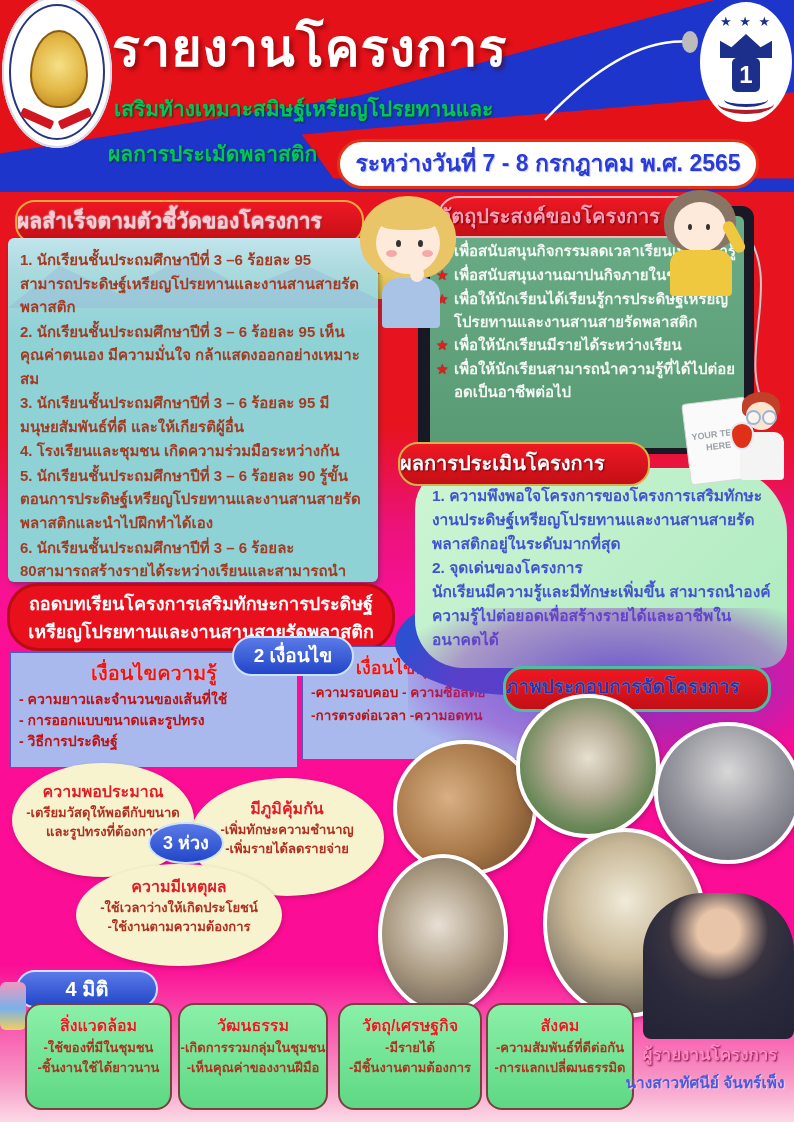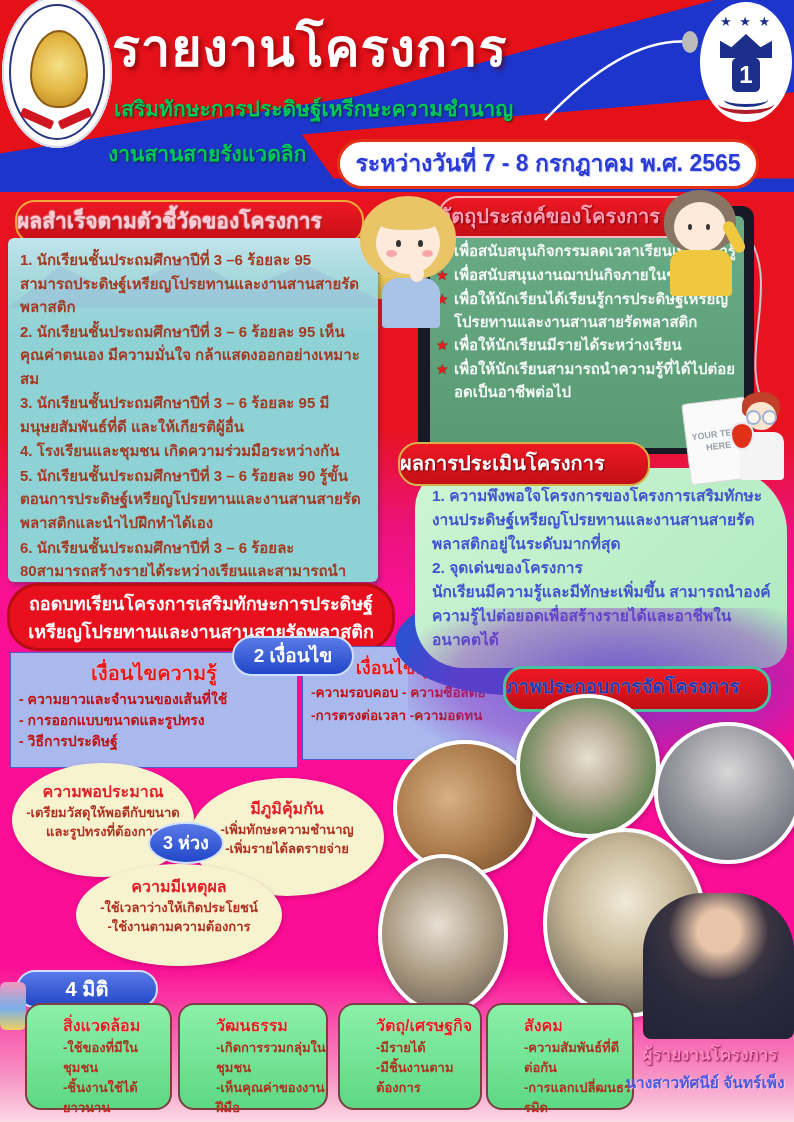--- a/index.html
+++ b/index.html
@@ -199,7 +199,7 @@
   </div>
 
   <div class="abs header-title">รายงานโครงการ</div>
-  <div class="abs subtitle1">เสริมทักษะการประดิษฐ์เหรีกษะความชำนาญ</div>
+  <div class="abs subtitle1">เสริมทัางเหมาะสมิษฐ์เหรียญโปรยทานและ</div>
   <div class="abs subtitle2">งานสานสายรังแวดลิก</div>
   <div class="abs date-banner">ระหว่างวันที่  7 - 8 กรกฎาคม พ.ศ. 2565</div>
 

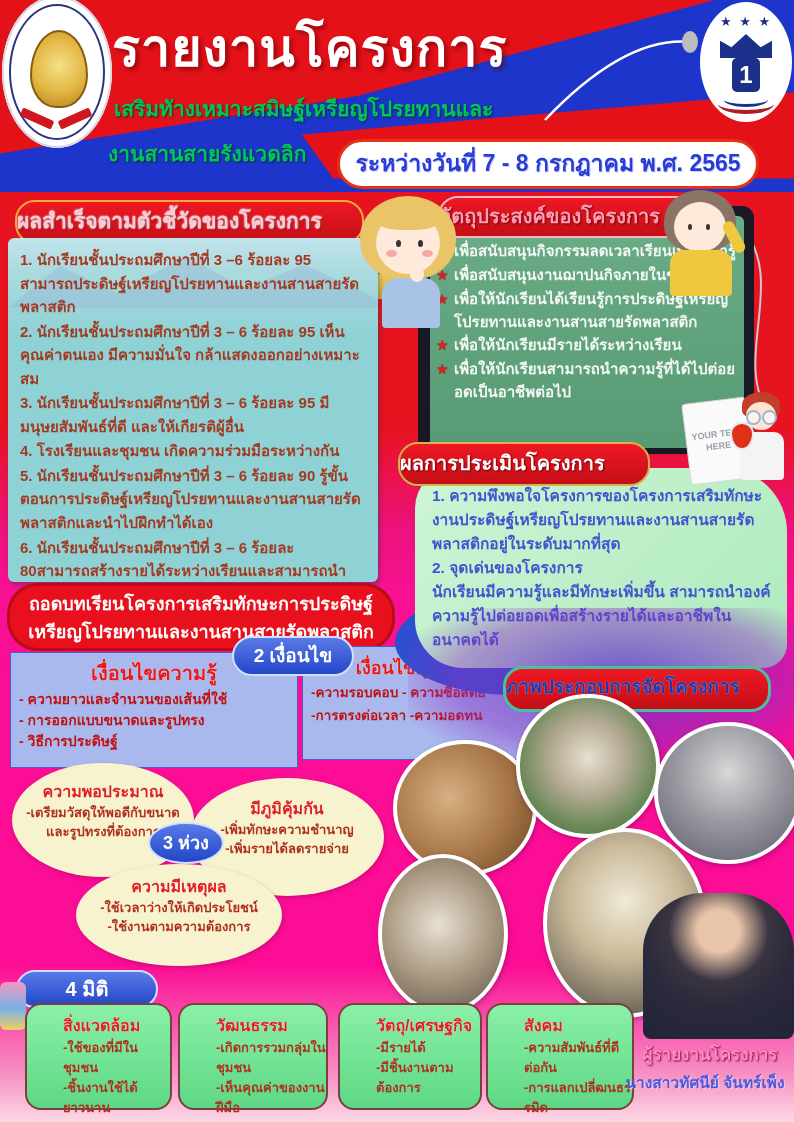--- a/index.html
+++ b/index.html
@@ -200,7 +200,7 @@
 
   <div class="abs header-title">รายงานโครงการ</div>
   <div class="abs subtitle1">เสริมทัางเหมาะสมิษฐ์เหรียญโปรยทานและ</div>
-  <div class="abs subtitle2">งานสานสายรังแวดลิก</div>
+  <div class="abs subtitle2">ผลการประเมัดพลาสติก</div>
   <div class="abs date-banner">ระหว่างวันที่  7 - 8 กรกฎาคม พ.ศ. 2565</div>
 
   <div class="abs award">

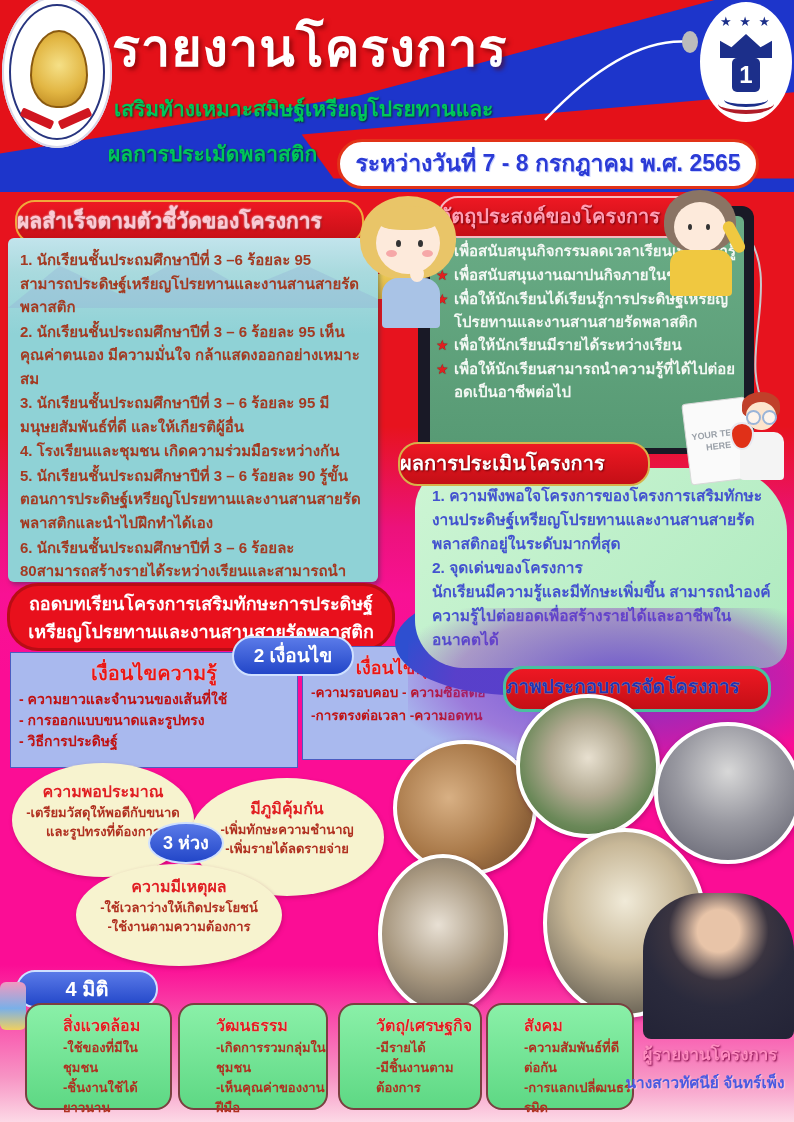--- a/index.html
+++ b/index.html
@@ -159,7 +159,7 @@
   
   .dim-badge{left:16px;top:970px;width:142px;height:38px;border-radius:20px;font-size:20px;line-height:34px;}
   .dim-box{top:1003px;height:107px;background:linear-gradient(180deg,#8af0a8 0%,#5ed884 100%);
-    border:2px solid #7a4040;border-radius:16px;box-sizing:border-box;text-align:left;padding-top:8px;padding-left:36px;}
+    border:2px solid #7a4040;border-radius:16px;box-sizing:border-box;text-align:center;padding-top:8px;}
   .dim-box .d-head{color:#e02020;font-weight:800;font-size:16px;text-shadow:0 0 1px #fff;}
   .dim-box .d-line{color:#b03020;font-weight:700;font-size:13px;line-height:1.55;}
   .dim-1{left:25px;width:147px;}

